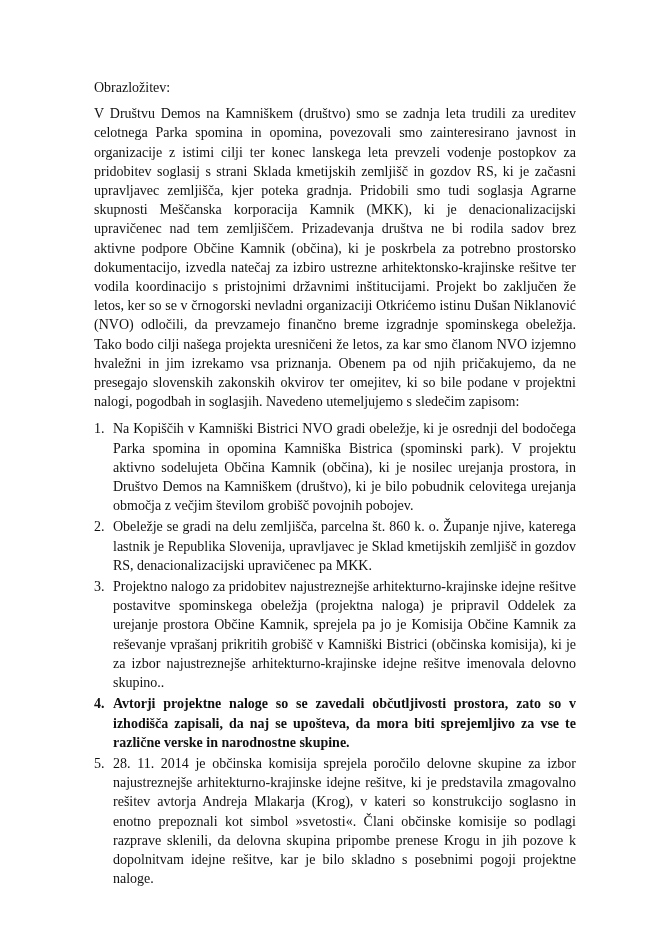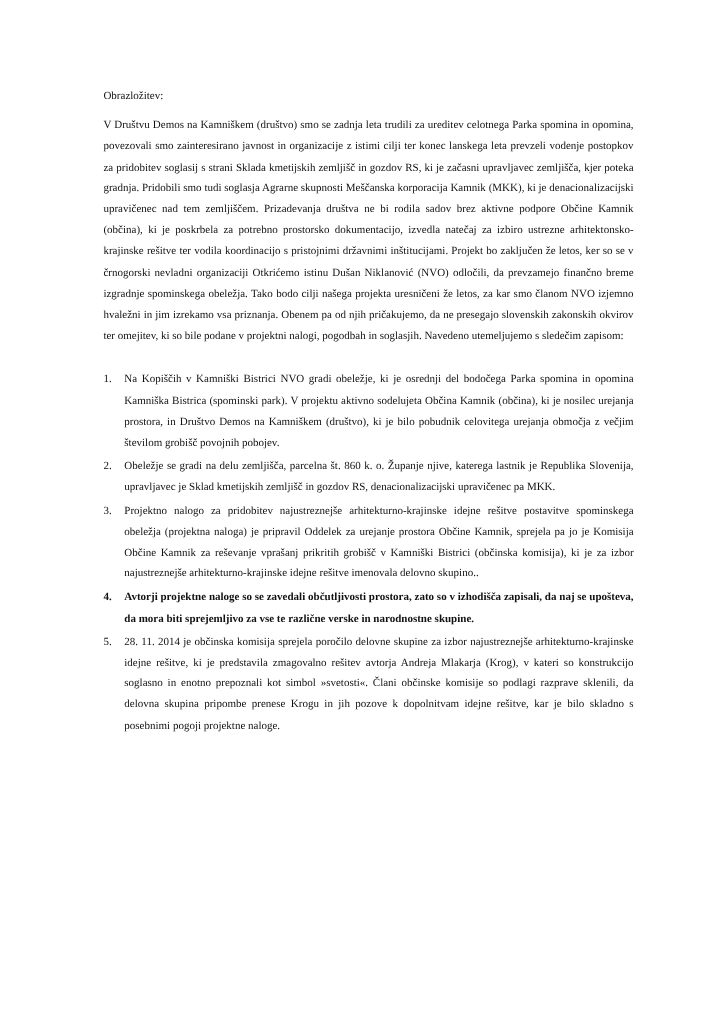--- a/index.html
+++ b/index.html
@@ -20,7 +20,7 @@
       left: 94px;
       top: 78px;
       width: 482px;
-      font-size: 10px;
+      font-size: 14px;
       line-height: 19.2px;
     }
     .heading {

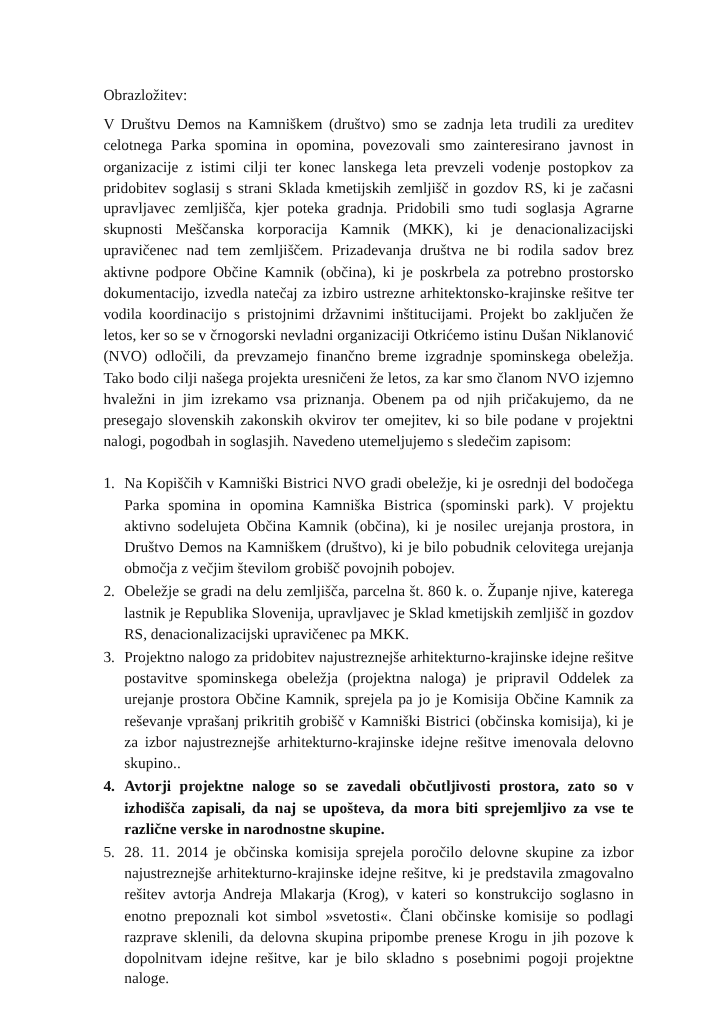--- a/index.html
+++ b/index.html
@@ -28,7 +28,7 @@
       text-align: left;
     }
     .intro {
-      margin: 0 0 20px 0;
+      margin: 0 0 8px 0;
       text-align: justify;
       text-align-last: left;
     }

